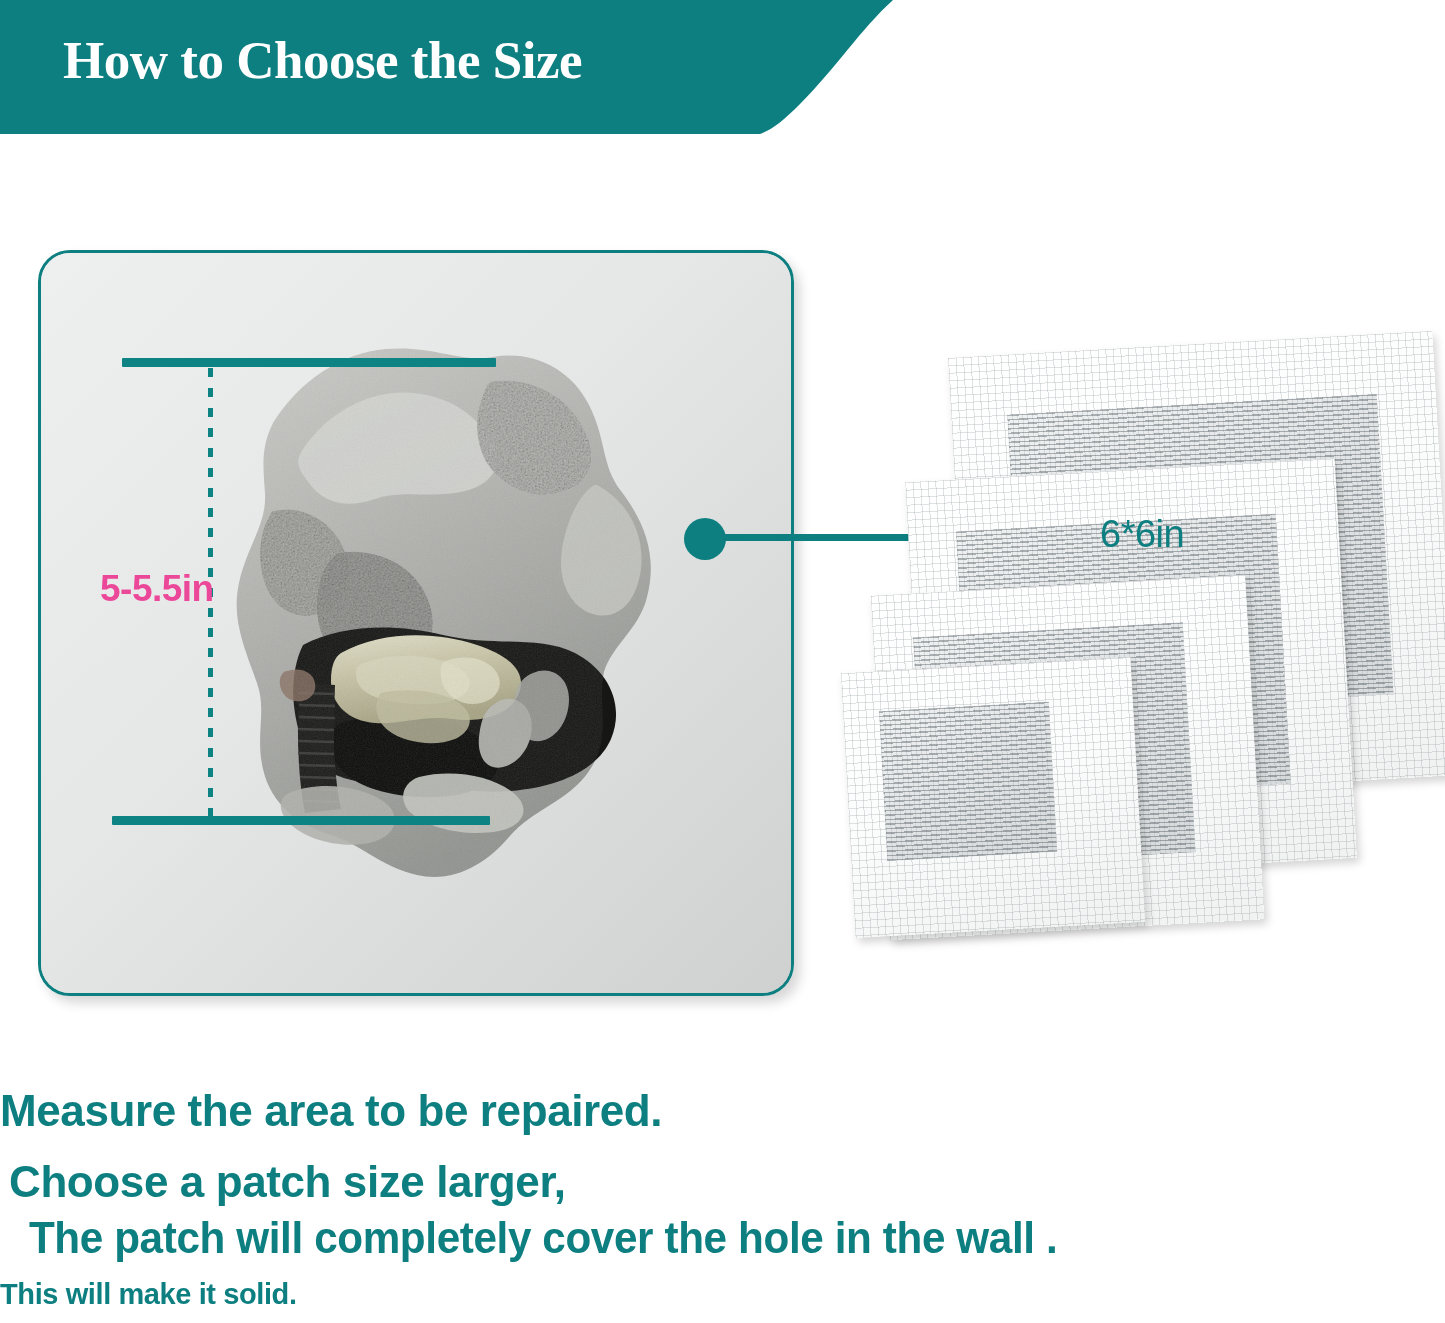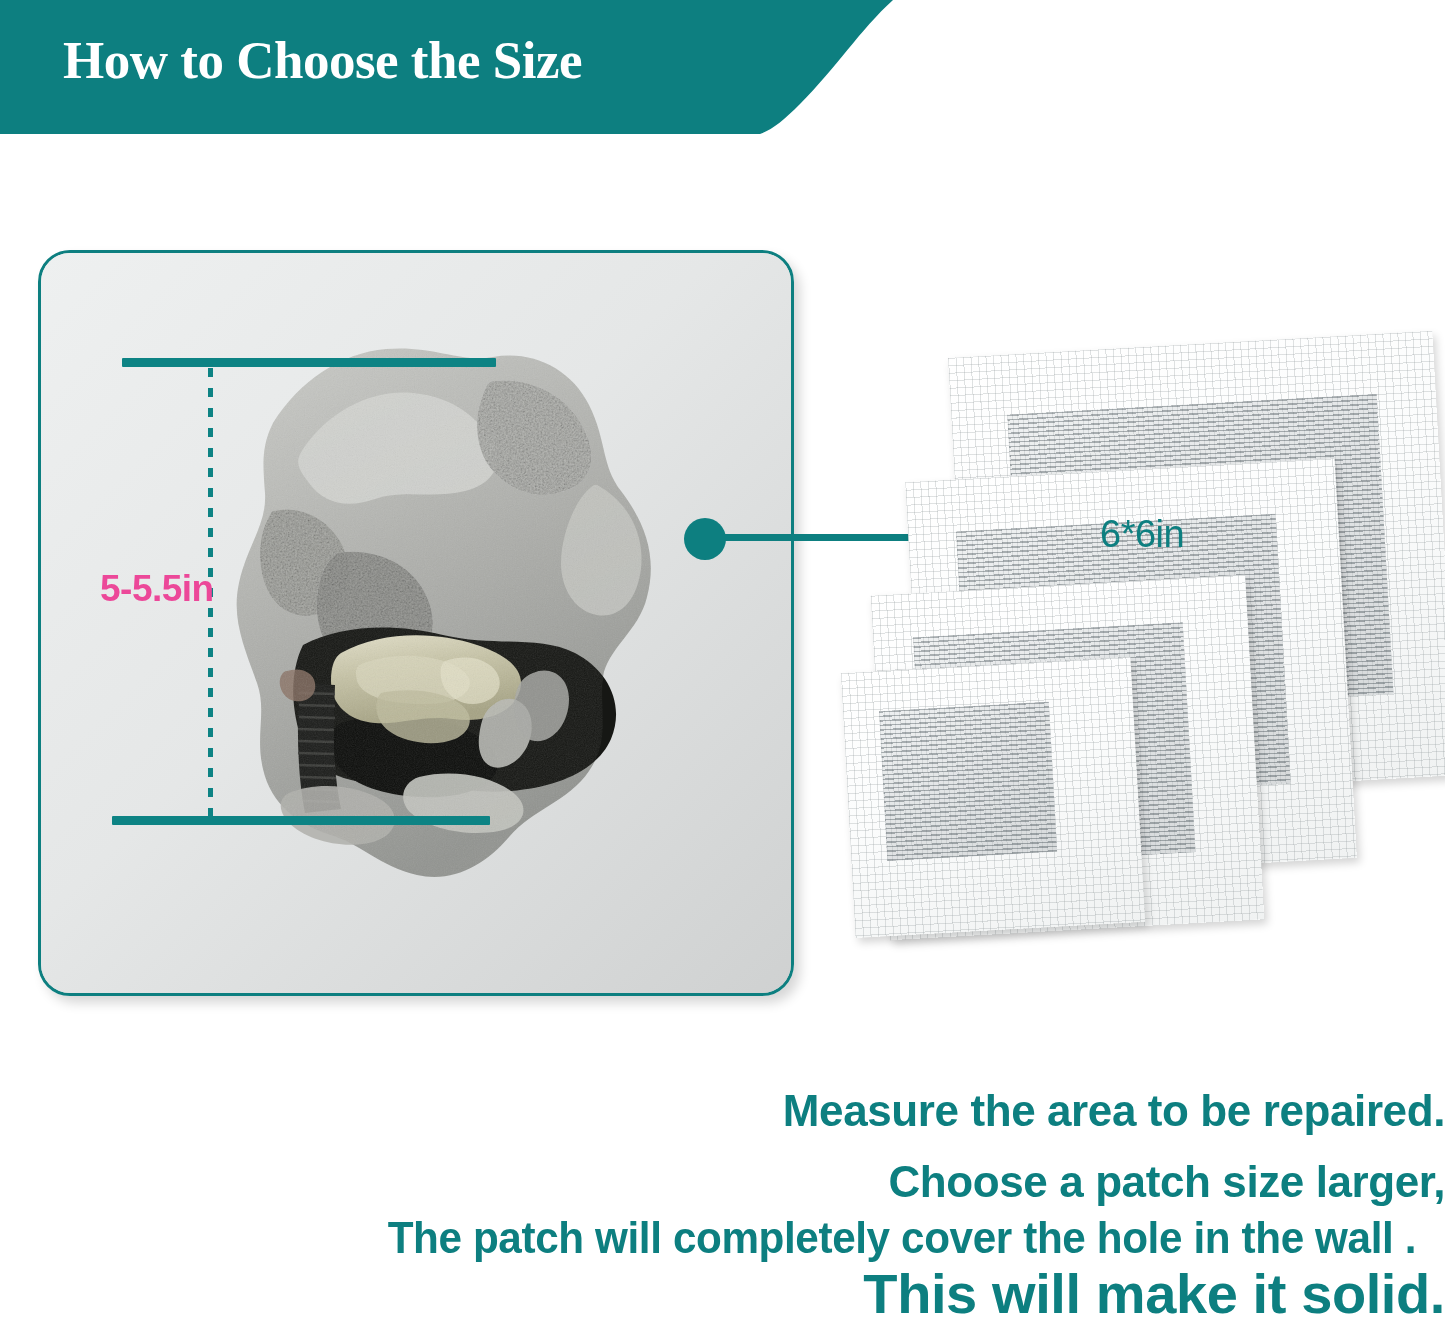--- a/index.html
+++ b/index.html
@@ -95,7 +95,7 @@
   
   #bottom-text{
     position:absolute;left:0;top:1082px;width:1445px;
-    text-align:right;color:#0d7f80;
+    text-align:left;color:#0d7f80;
   }
   .bt-line{
     font-weight:bold;letter-spacing:-0.4px;white-space:nowrap;

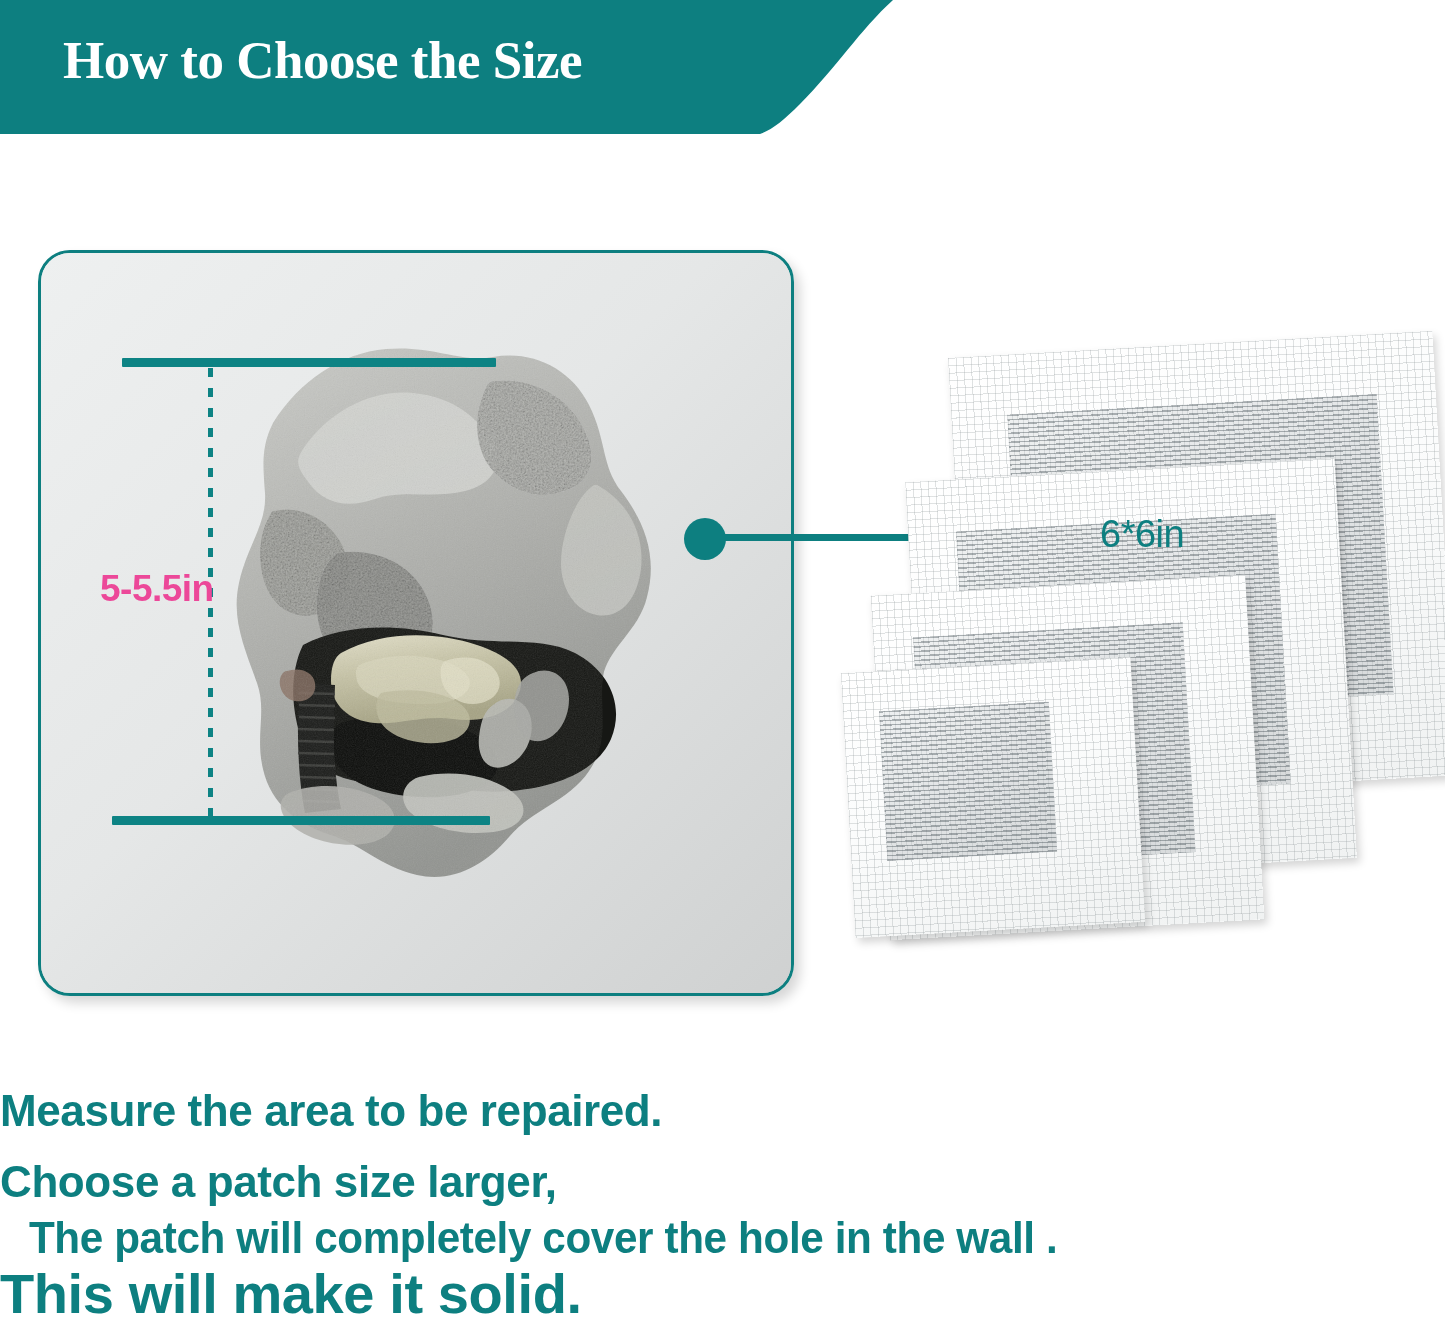--- a/index.html
+++ b/index.html
@@ -102,7 +102,7 @@
     font-family:"Liberation Sans","DejaVu Sans",sans-serif;
   }
   #bt-line-1{font-size:44px;line-height:58px;margin-bottom:14px;}
-  #bt-line-2{font-size:44px;line-height:56px;}
+  #bt-line-2{font-size:44px;line-height:56px;margin-left:9px;}
   #bt-line-3{font-size:44px;line-height:56px;transform:scaleX(0.96);}
   #bt-line-4{font-size:56px;line-height:56px;}
 </style>

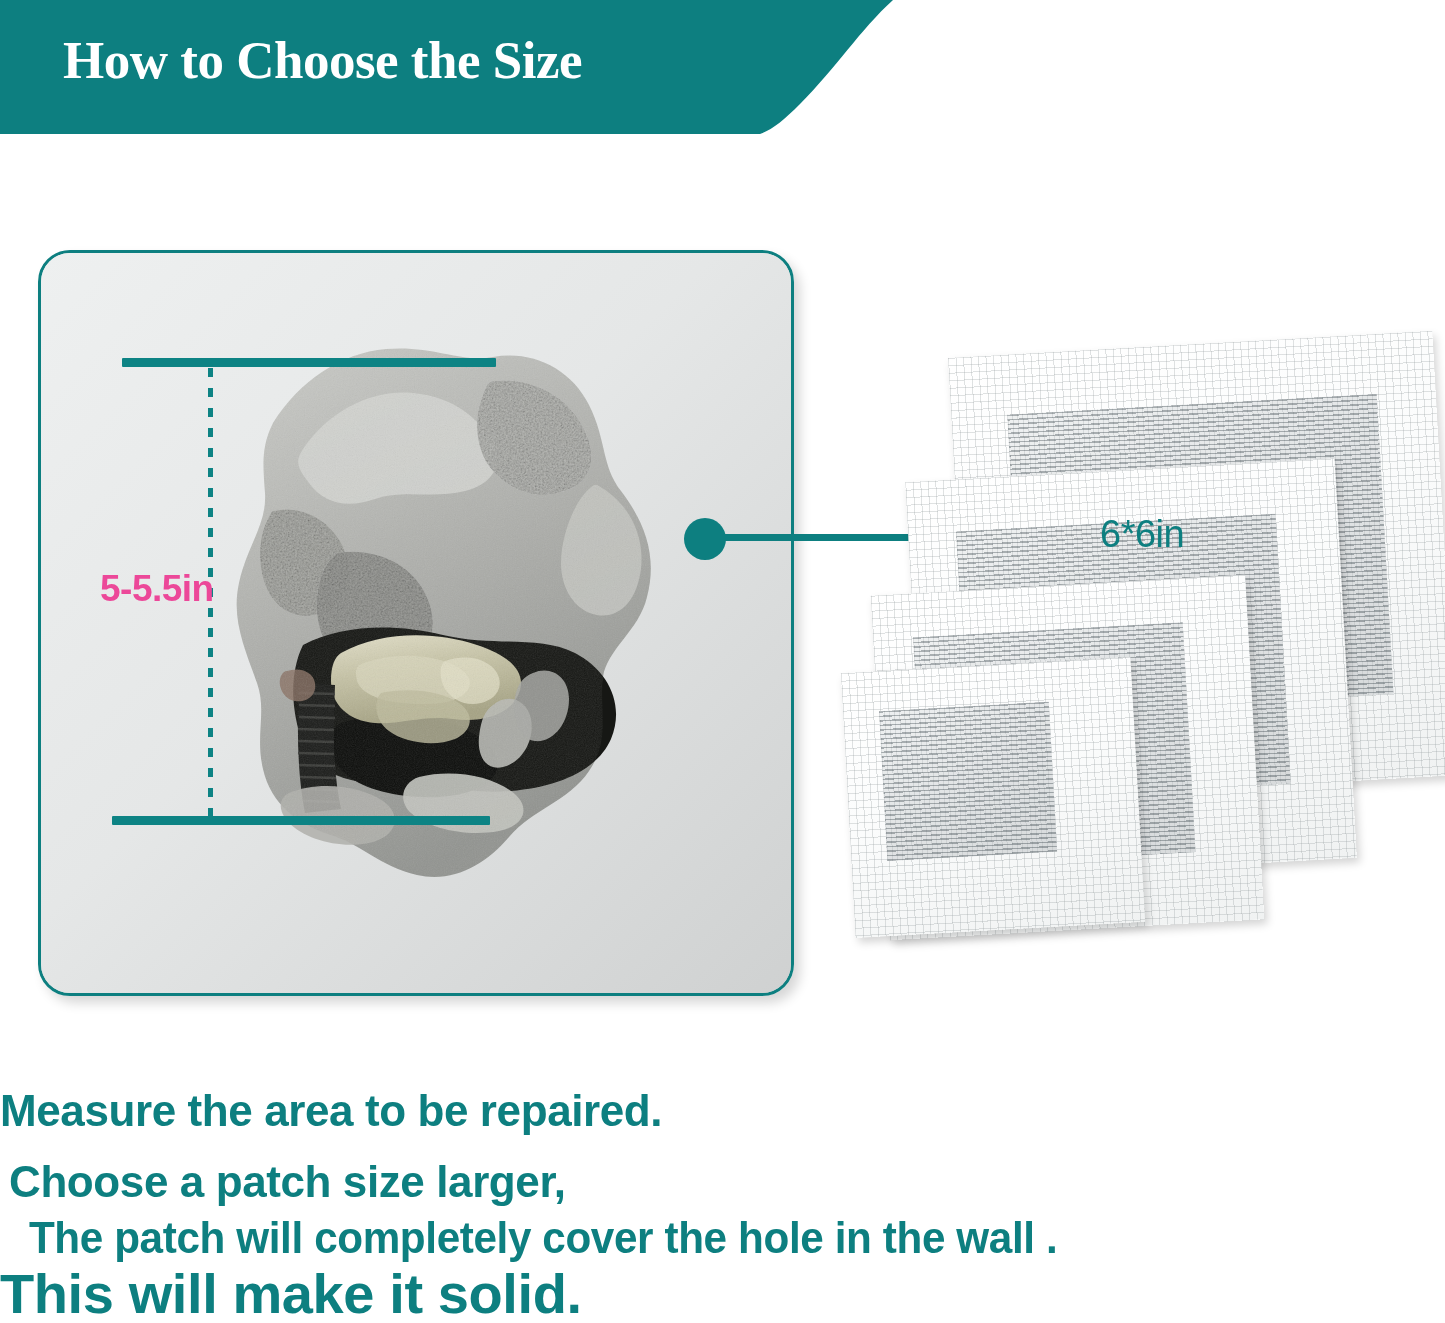--- a/index.html
+++ b/index.html
@@ -104,7 +104,7 @@
   #bt-line-1{font-size:44px;line-height:58px;margin-bottom:14px;}
   #bt-line-2{font-size:44px;line-height:56px;margin-left:9px;}
   #bt-line-3{font-size:44px;line-height:56px;transform:scaleX(0.96);}
-  #bt-line-4{font-size:56px;line-height:56px;}
+  #bt-line-4{font-size:29px;line-height:56px;}
 </style>
 </head>
 <body>

